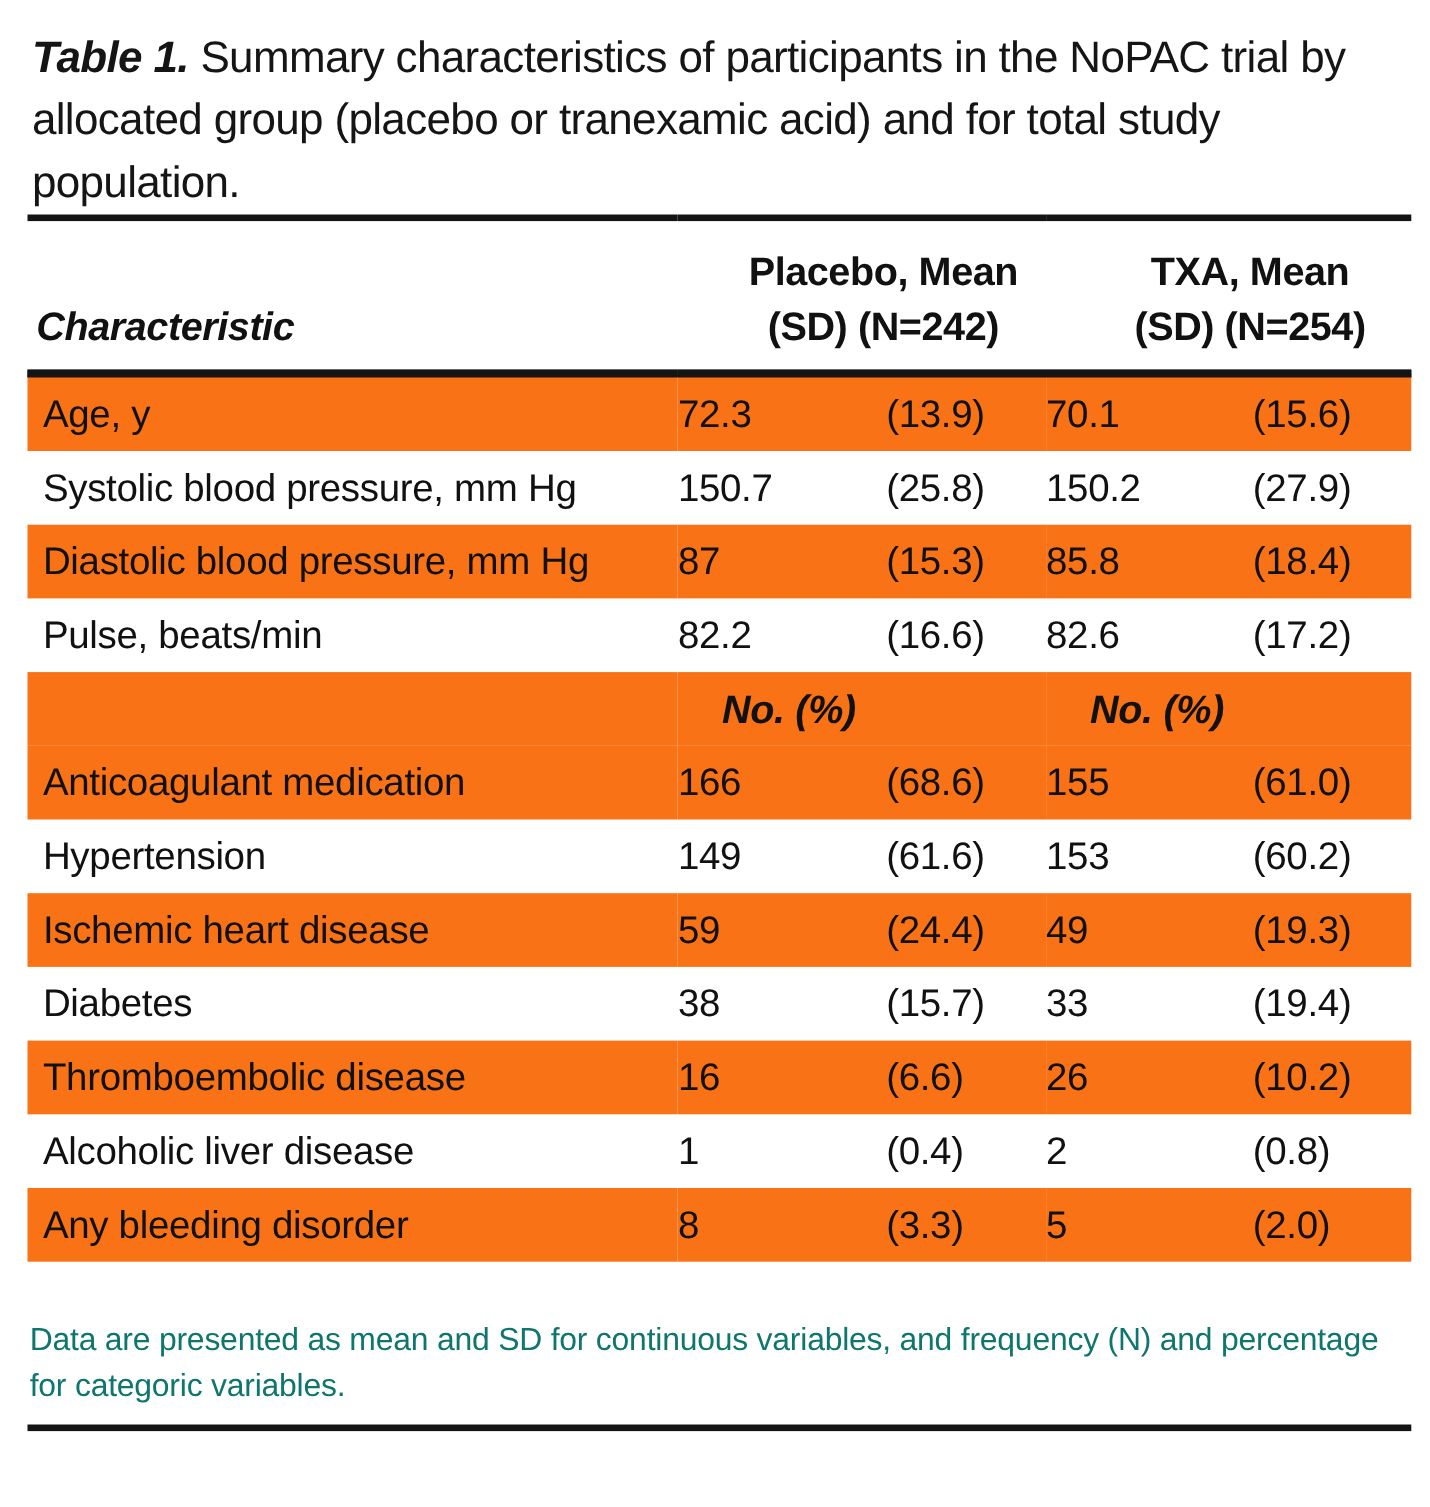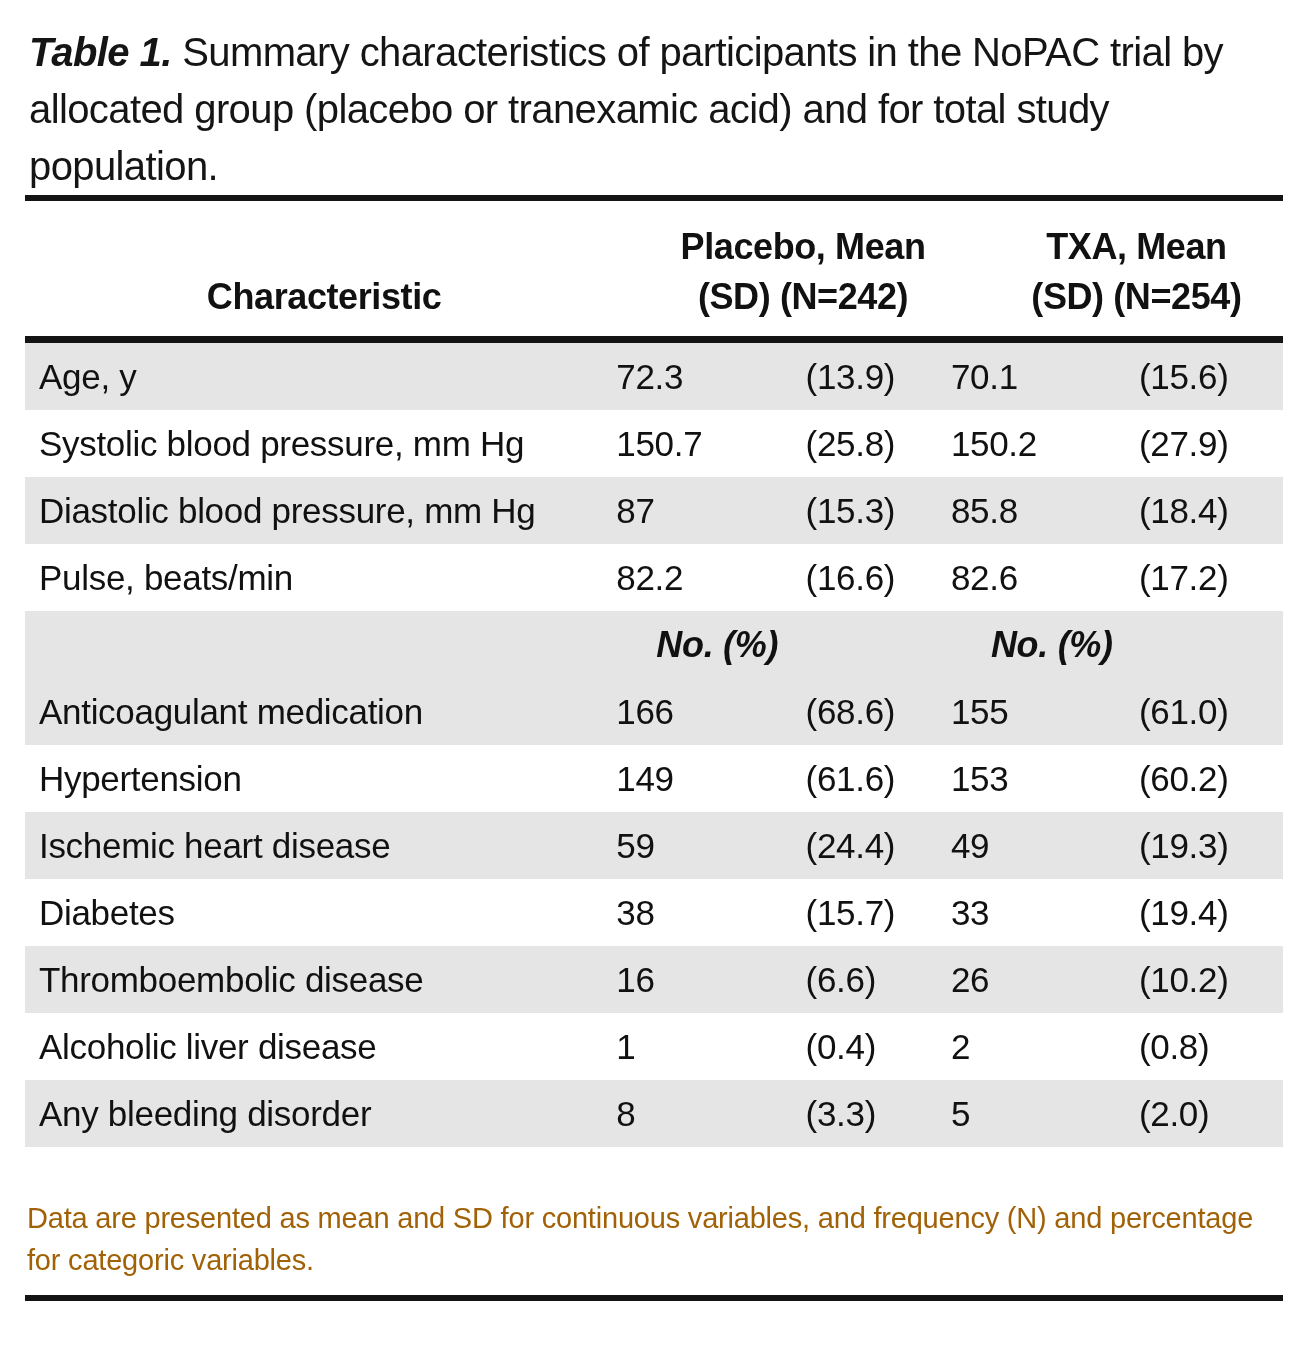--- a/index.html
+++ b/index.html
@@ -44,7 +44,7 @@
     line-height: 50px;
     letter-spacing: -0.4px;
   }
-  td.h-label { text-align: center; padding-left: 8px; }
+  td.h-label { text-align: left; padding-left: 8px; font-style: italic; }
   td.h-col   { text-align: center; padding-left: 40px; }
 
   tbody td {

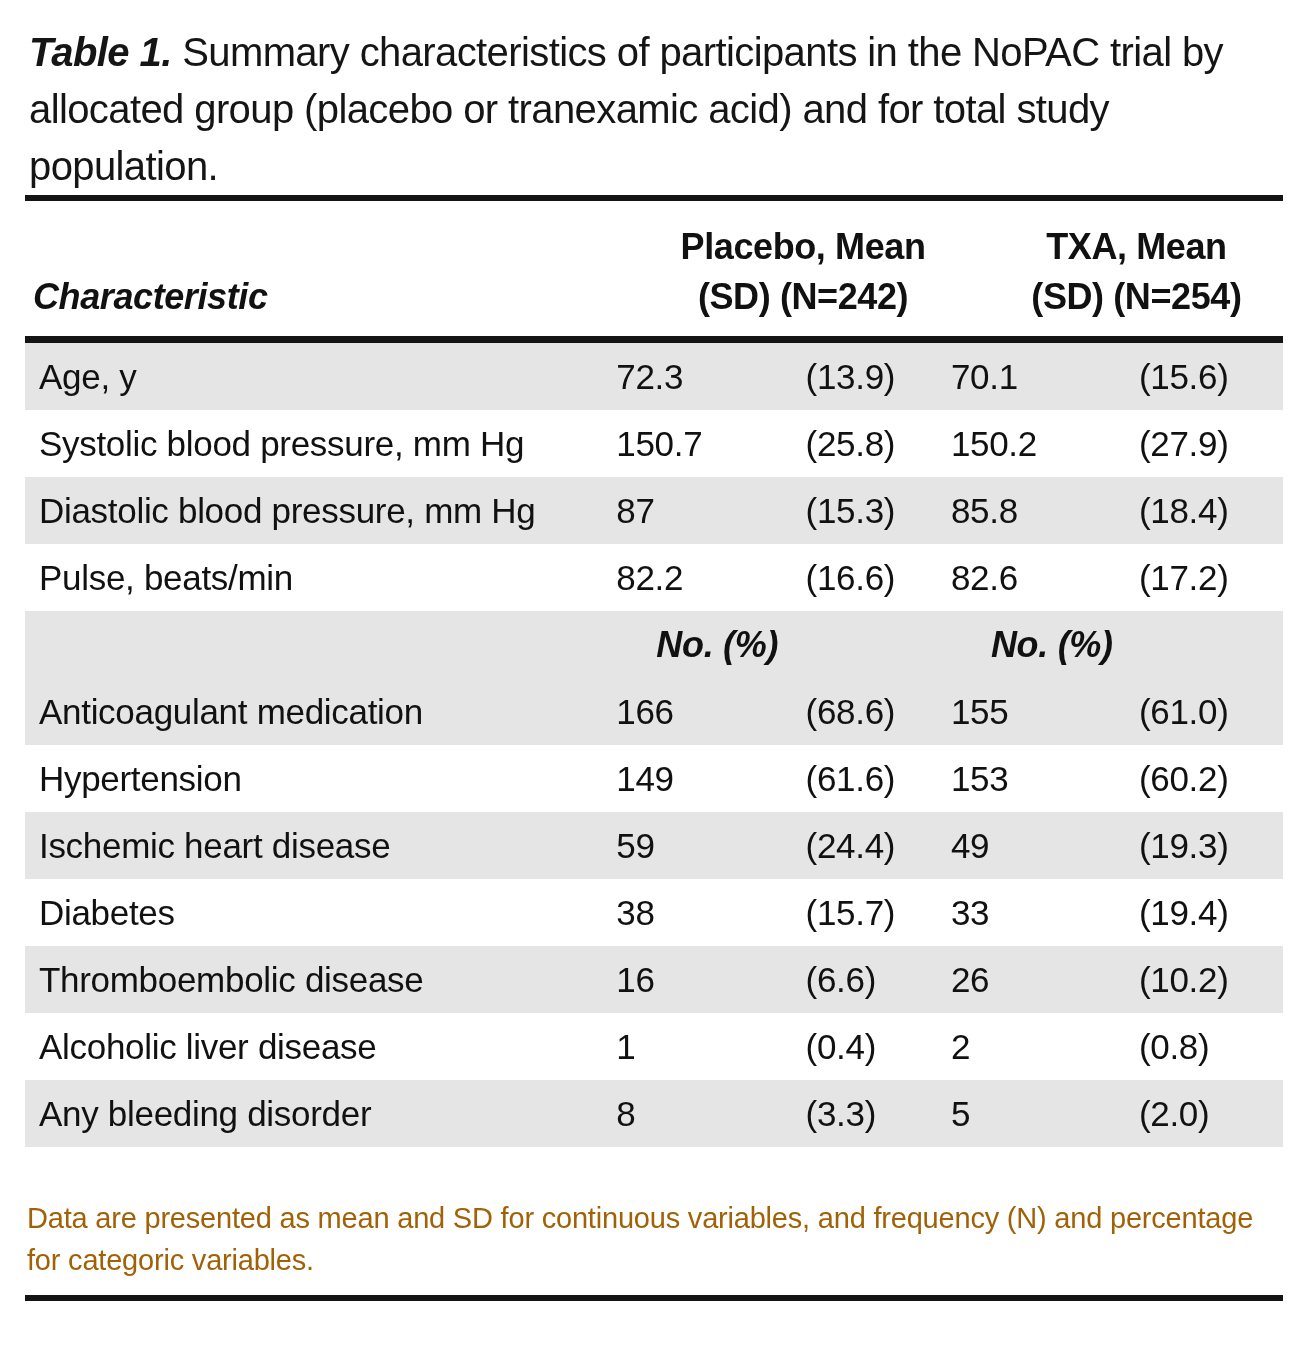--- a/index.html
+++ b/index.html
@@ -54,7 +54,7 @@
     letter-spacing: -0.3px;
     padding: 0;
   }
-  tr.shade { background: #e5e5e5; }
+  tr.shade { background: #f97316; }
   td.c-label { text-align: left; padding-left: 14px; }
 
   .val { display: flex; align-items: baseline; }

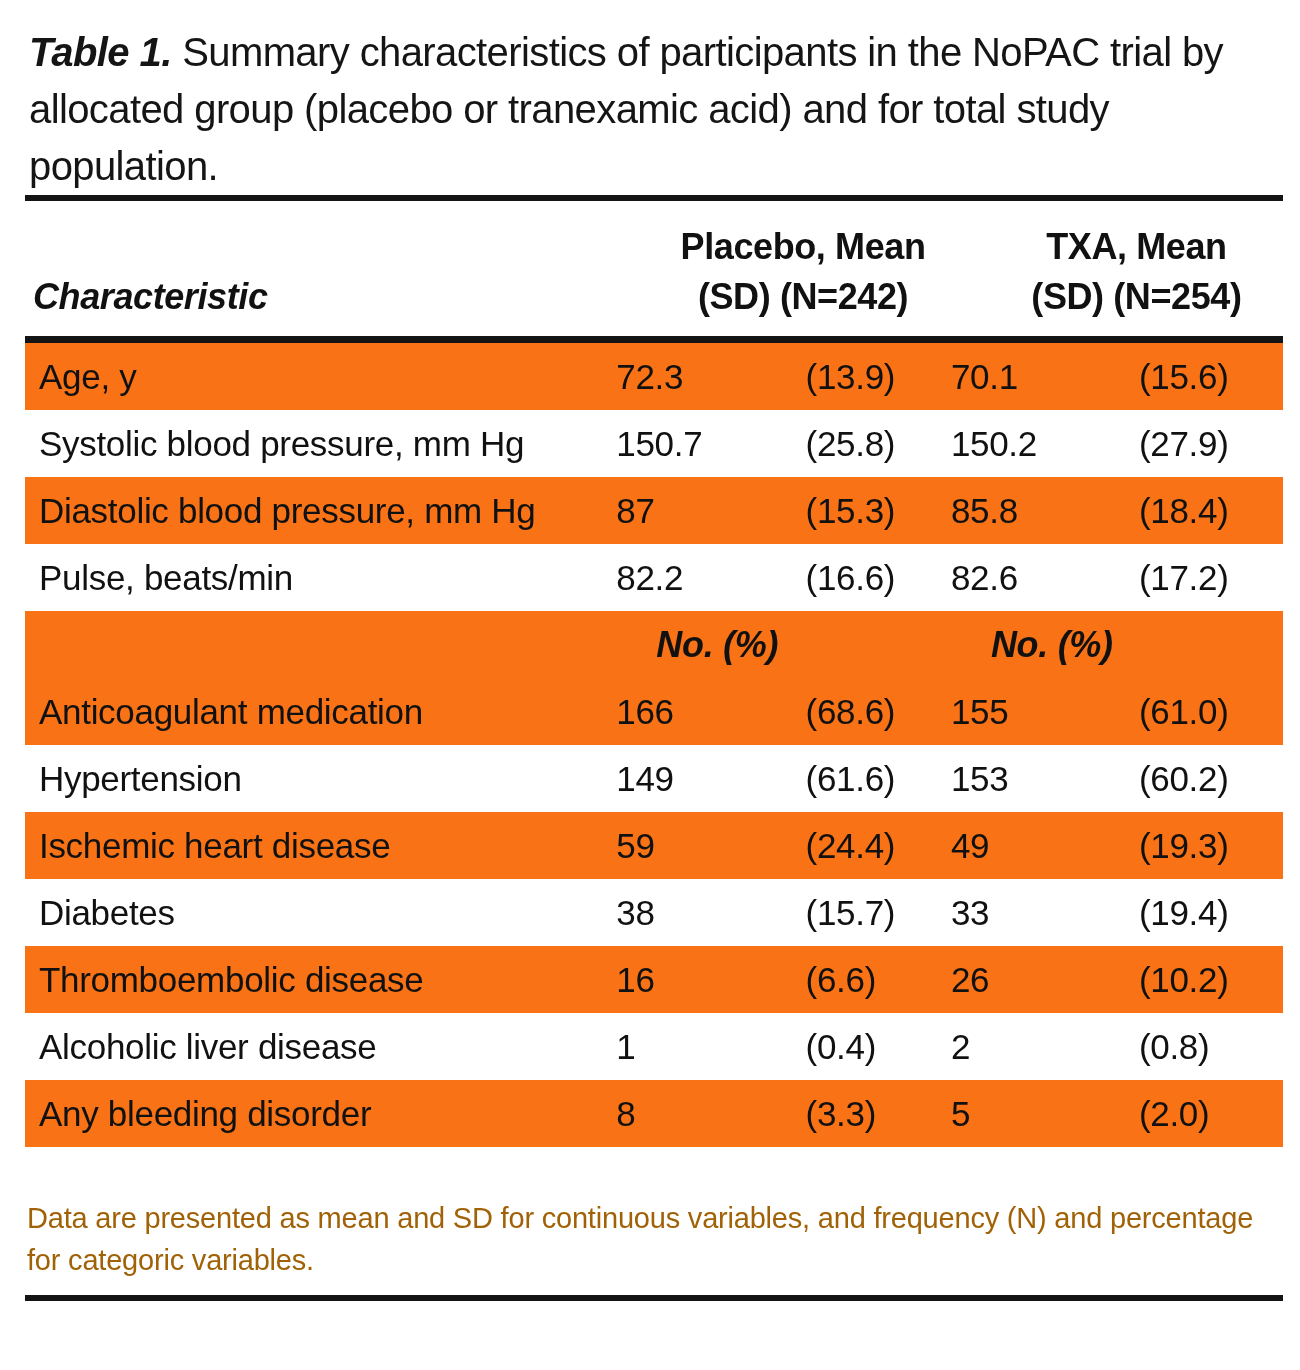--- a/index.html
+++ b/index.html
@@ -76,7 +76,7 @@
     font-size: 29px;
     line-height: 42px;
     letter-spacing: -0.2px;
-    color: #a16207;
+    color: #0f766e;
   }
 
   

